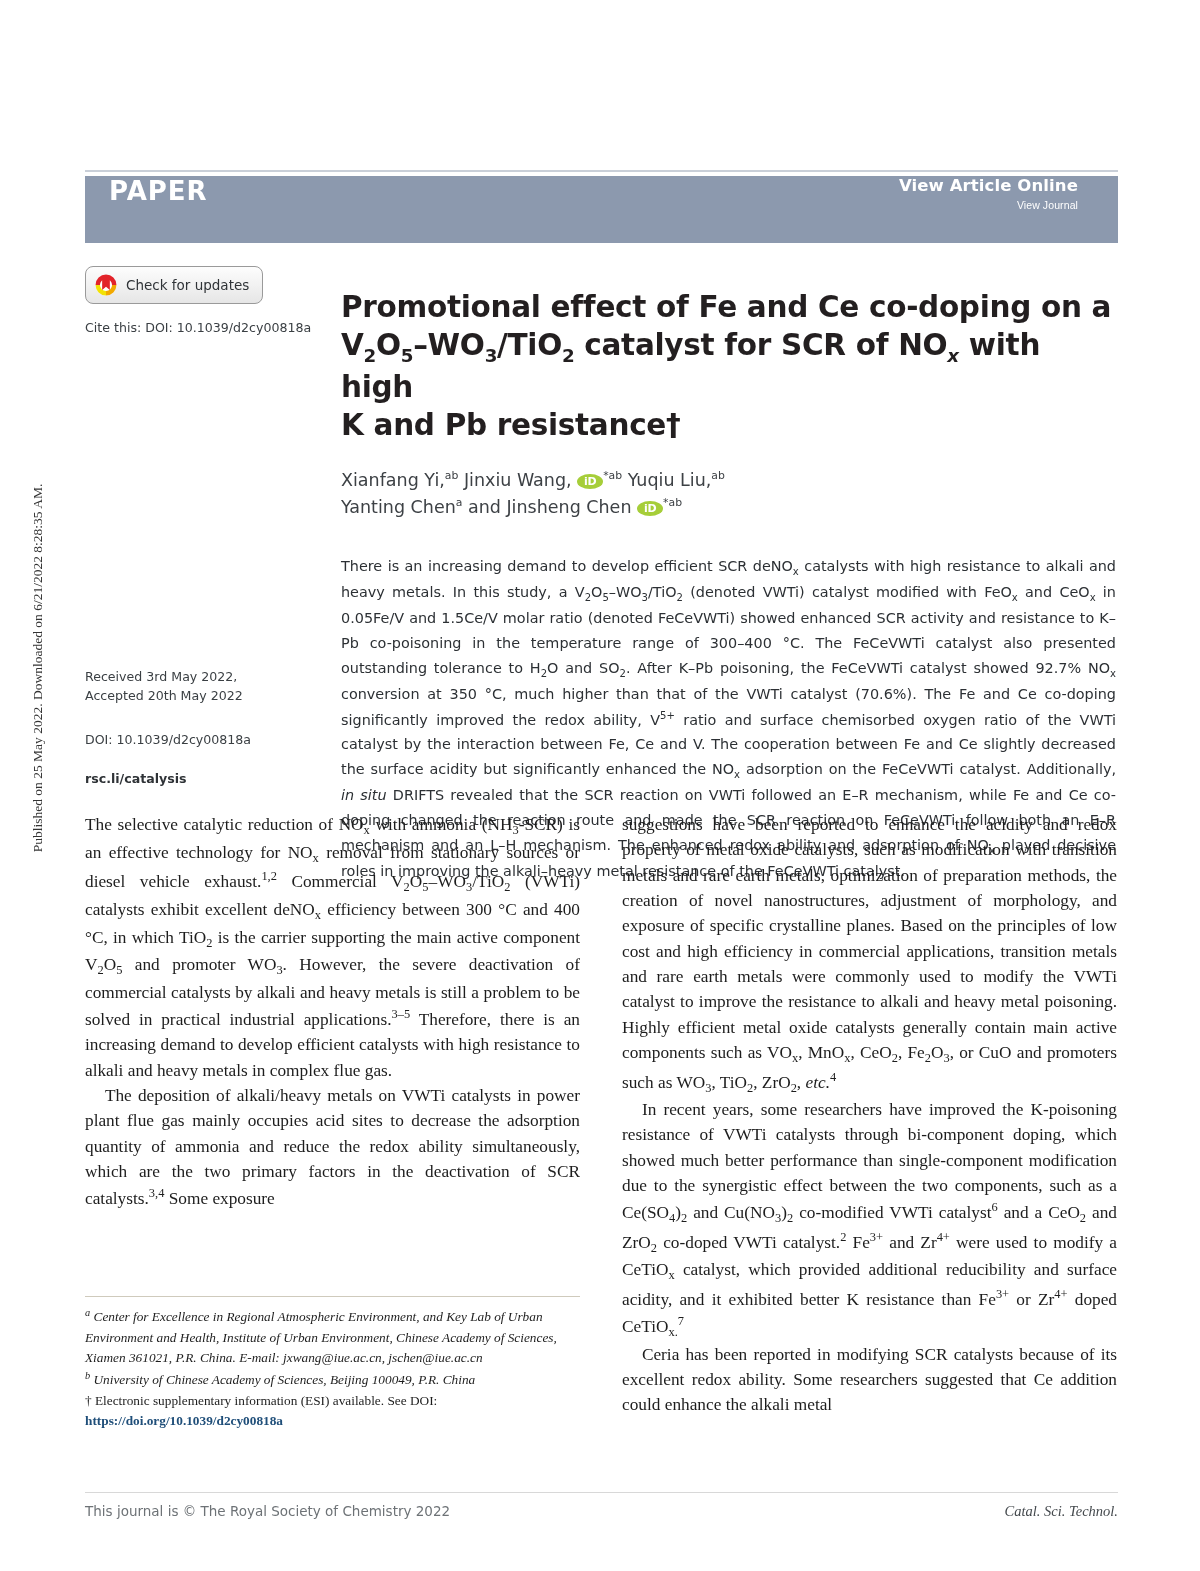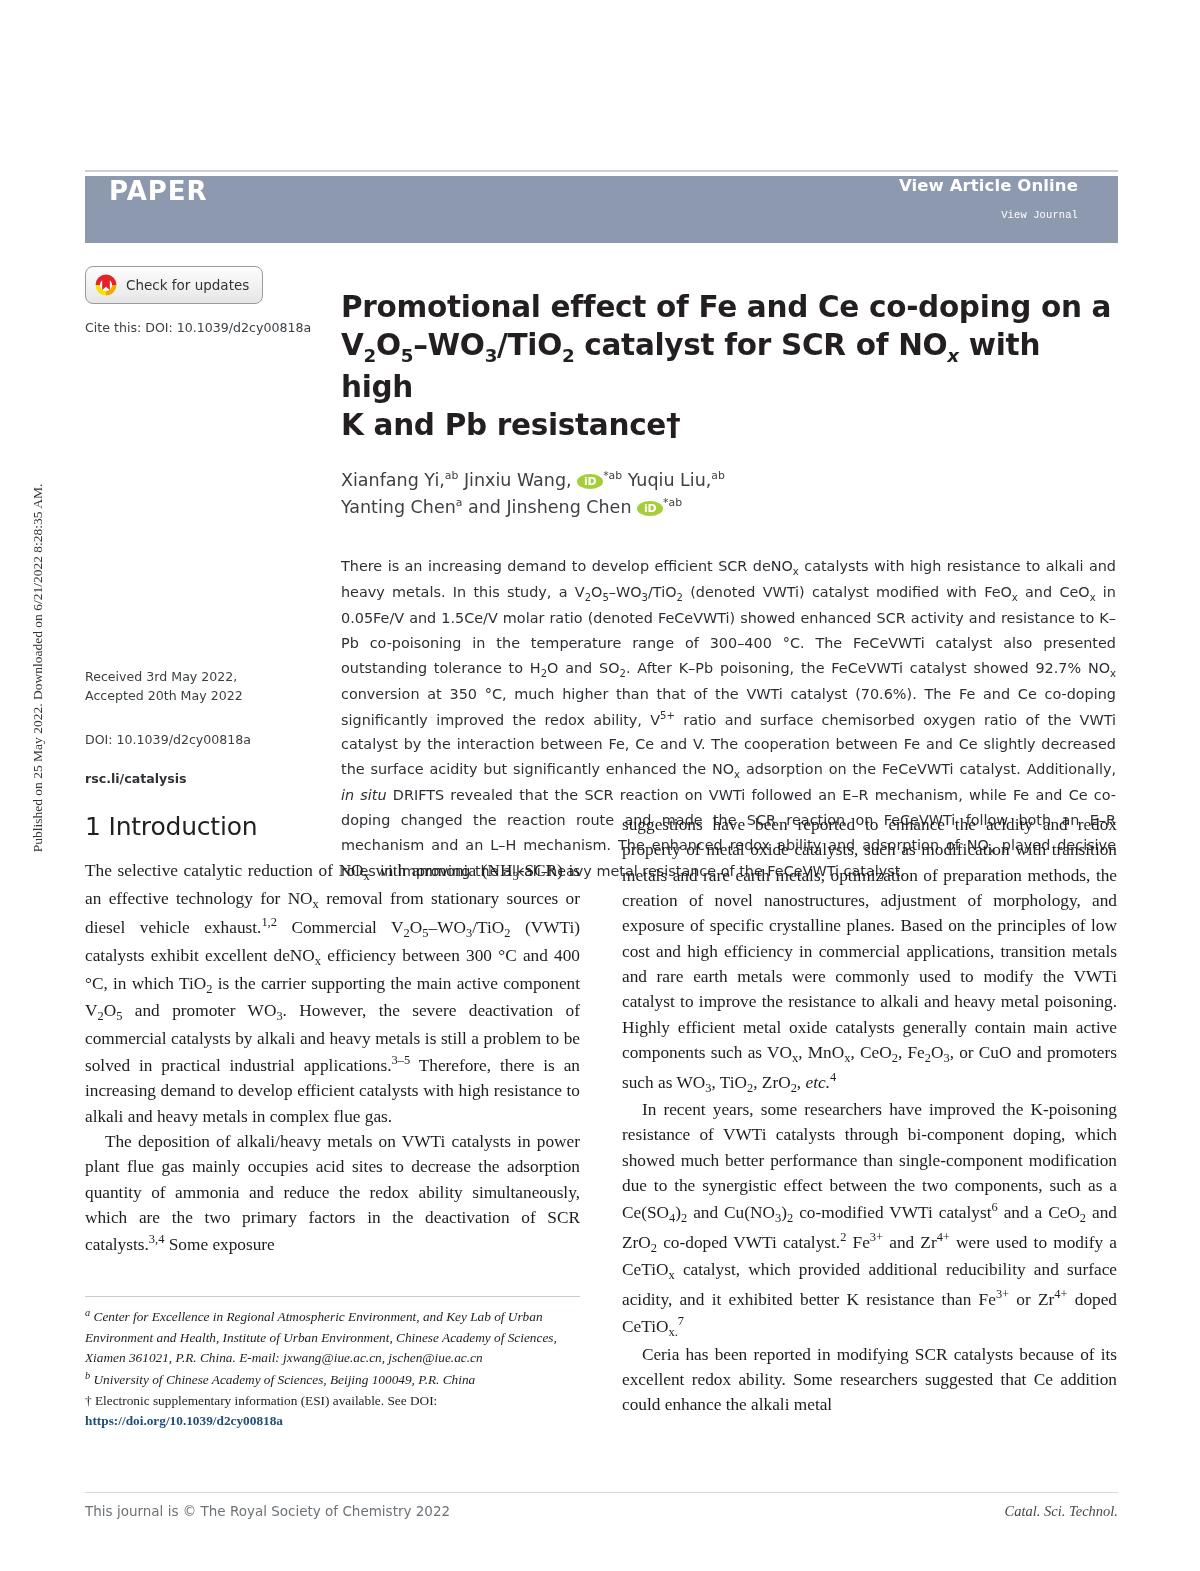--- a/index.html
+++ b/index.html
@@ -79,8 +79,8 @@
     font-size:16.5px; font-weight:600; letter-spacing:0.1px; line-height:1.25;
   }
   .banner-right .v2{
-    font-family:Liberation Mono, monospace;
-    font-size:10.5px; font-weight:400; letter-spacing:0.1px; margin-top:12px;
+    font-family:Liberation Sans, sans-serif;
+    font-size:10.5px; font-weight:400; letter-spacing:0.1px; margin-top:2px;
   }
 
   

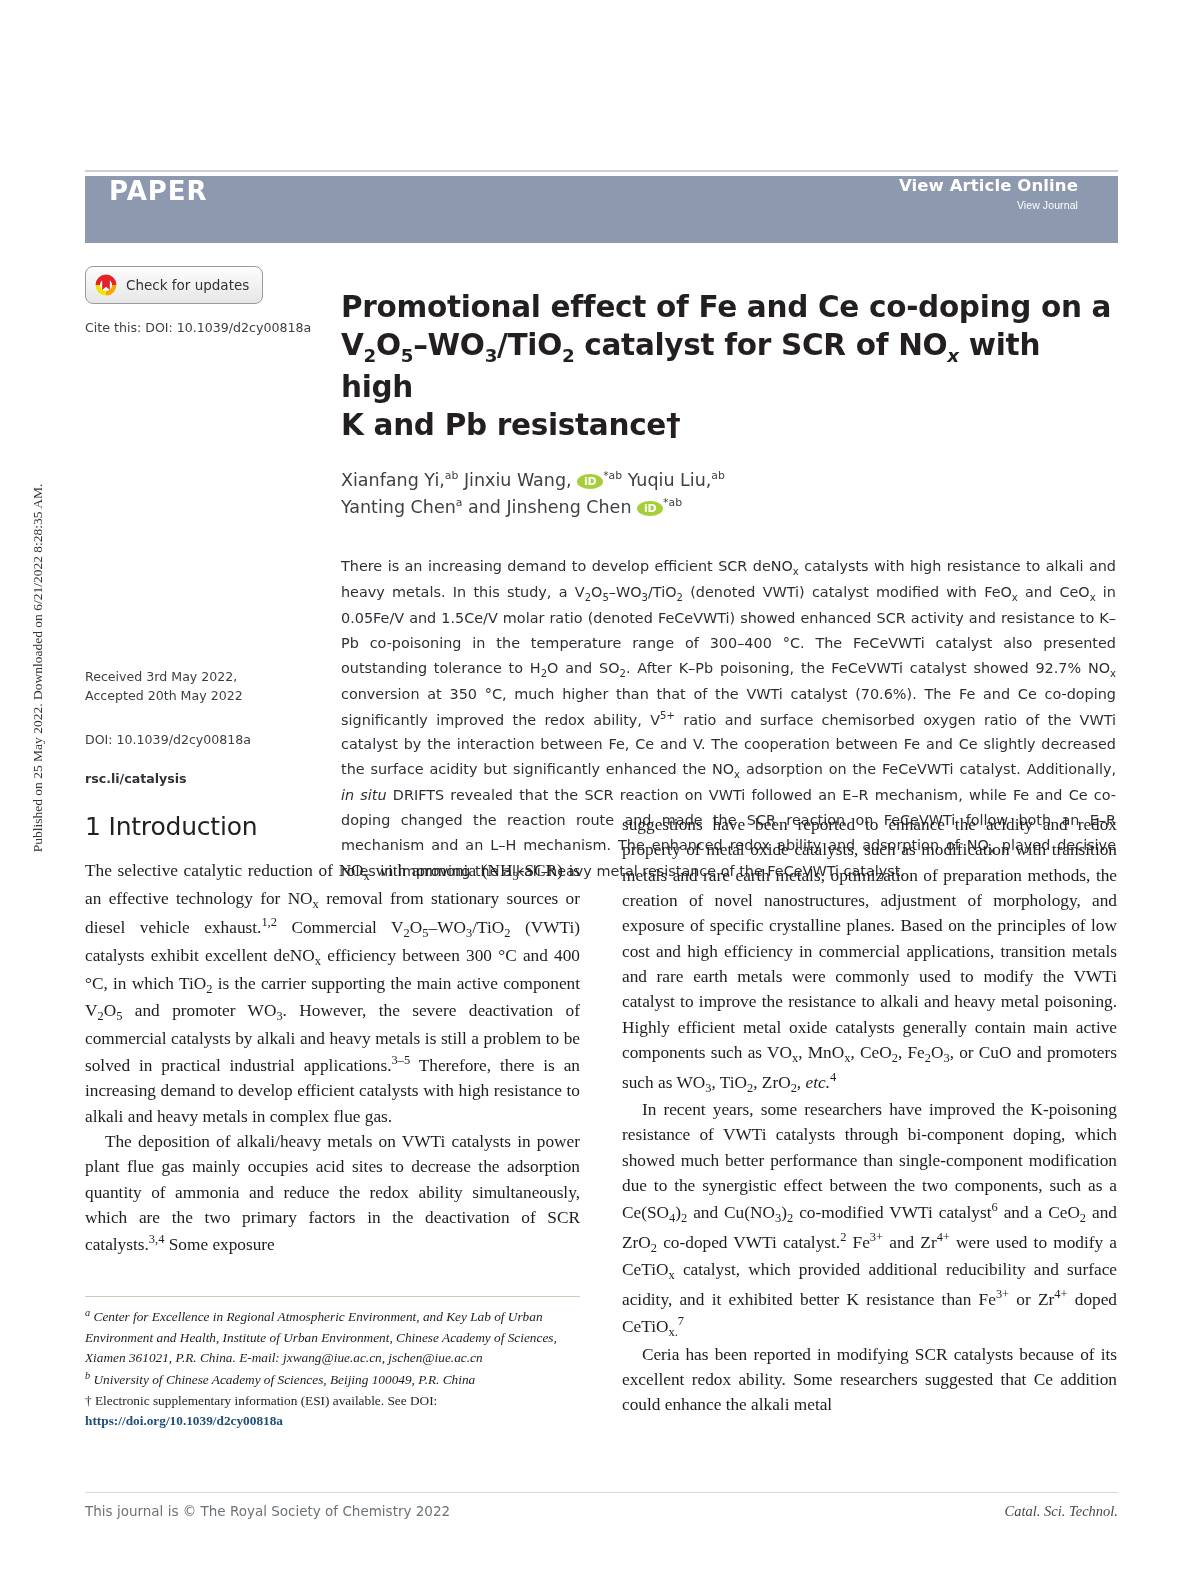--- a/index.html
+++ b/index.html
@@ -271,7 +271,6 @@
 
   <div class="body-cols">
     <div class="col col-left">
-      <h2 class="sec-head">1 Introduction</h2>
       <p class="body"><span>The selective catalytic reduction of NO</span><sub>x</sub><span> with ammonia (NH</span><sub>3</sub><span>-SCR) is an effective technology for NO</span><sub>x</sub><span> removal from stationary sources or diesel vehicle exhaust.</span><sup>1,2</sup><span> Commercial V</span><sub>2</sub><span>O</span><sub>5</sub><span>–WO</span><sub>3</sub><span>/TiO</span><sub>2</sub><span> (VWTi) catalysts exhibit excellent deNO</span><sub>x</sub><span> efficiency between 300 °C and 400 °C, in which TiO</span><sub>2</sub><span> is the carrier supporting the main active component V</span><sub>2</sub><span>O</span><sub>5</sub><span> and promoter WO</span><sub>3</sub><span>. However, the severe deactivation of commercial catalysts by alkali and heavy metals is still a problem to be solved in practical industrial applications.</span><sup>3–5</sup><span> Therefore, there is an increasing demand to develop efficient catalysts with high resistance to alkali and heavy metals in complex flue gas.</span></p>
       <p class="body"><span>The deposition of alkali/heavy metals on VWTi catalysts in power plant flue gas mainly occupies acid sites to decrease the adsorption quantity of ammonia and reduce the redox ability simultaneously, which are the two primary factors in the deactivation of SCR catalysts.</span><sup>3,4</sup><span> Some exposure</span></p>
     </div>

